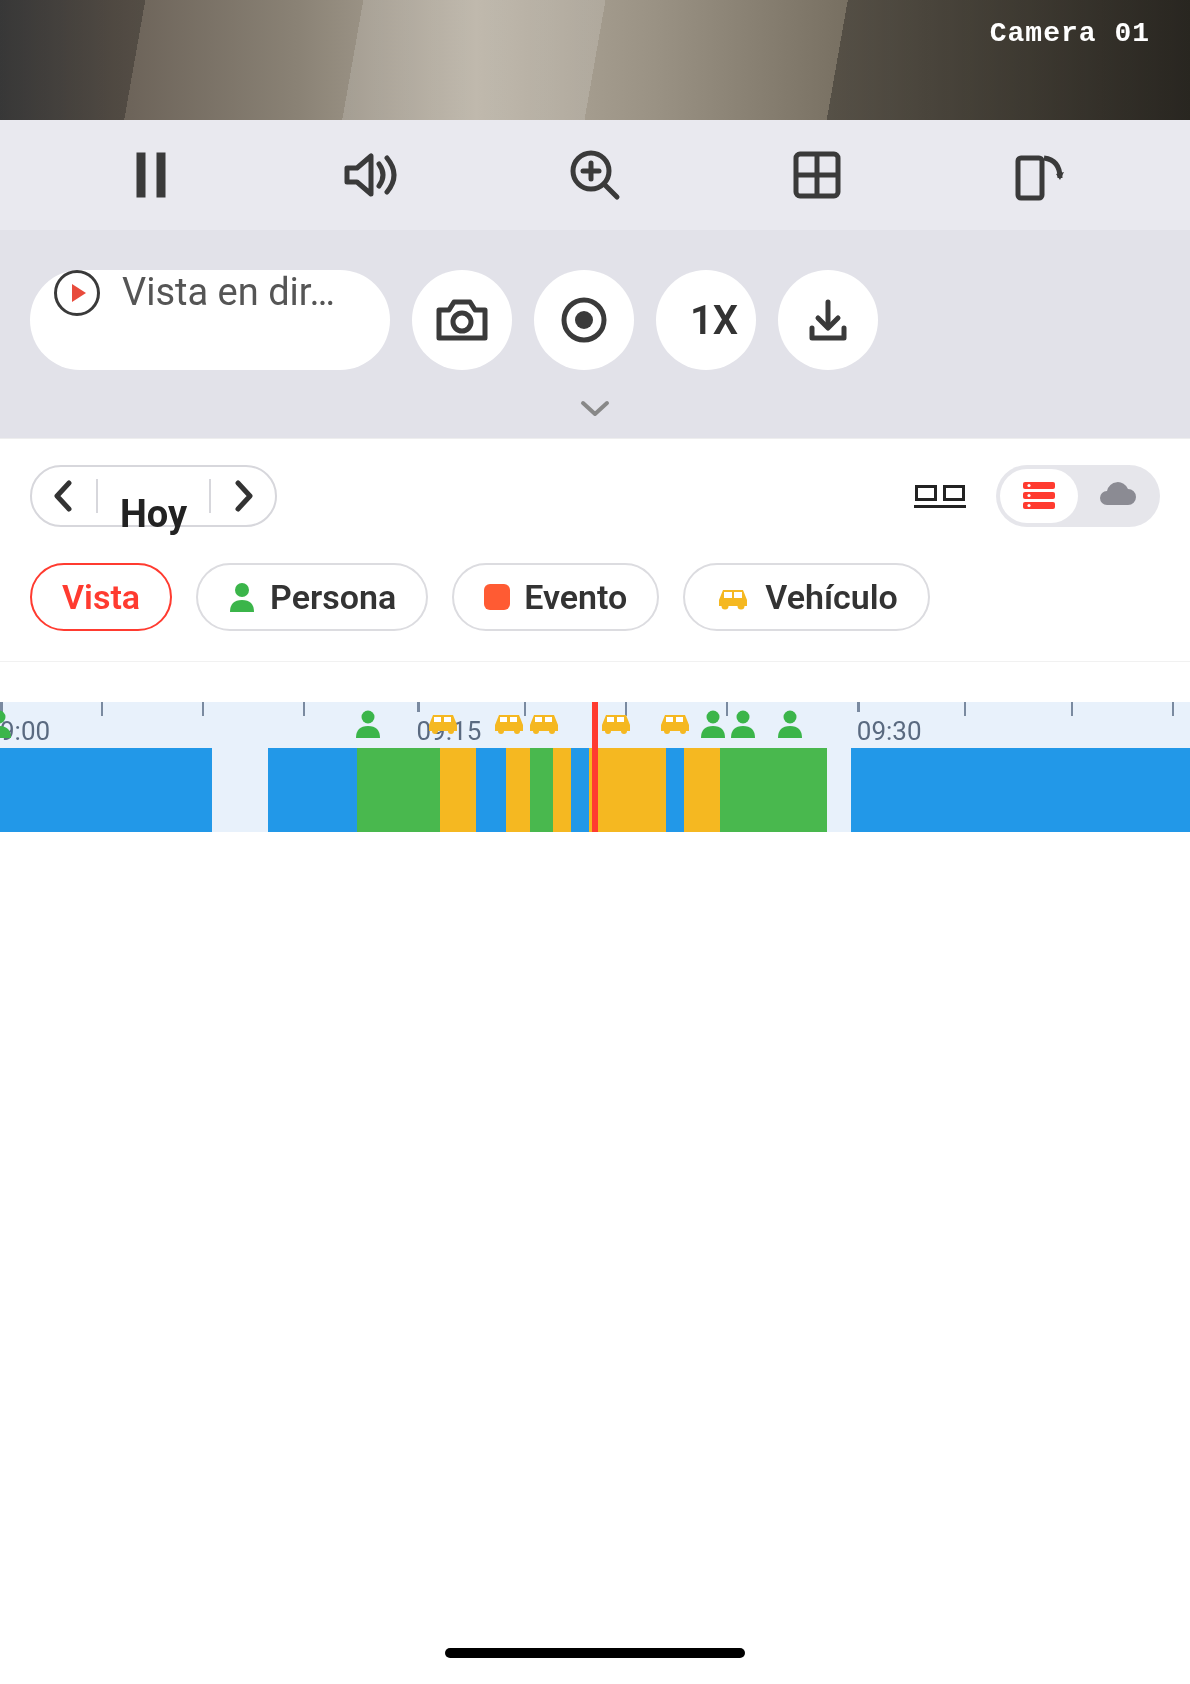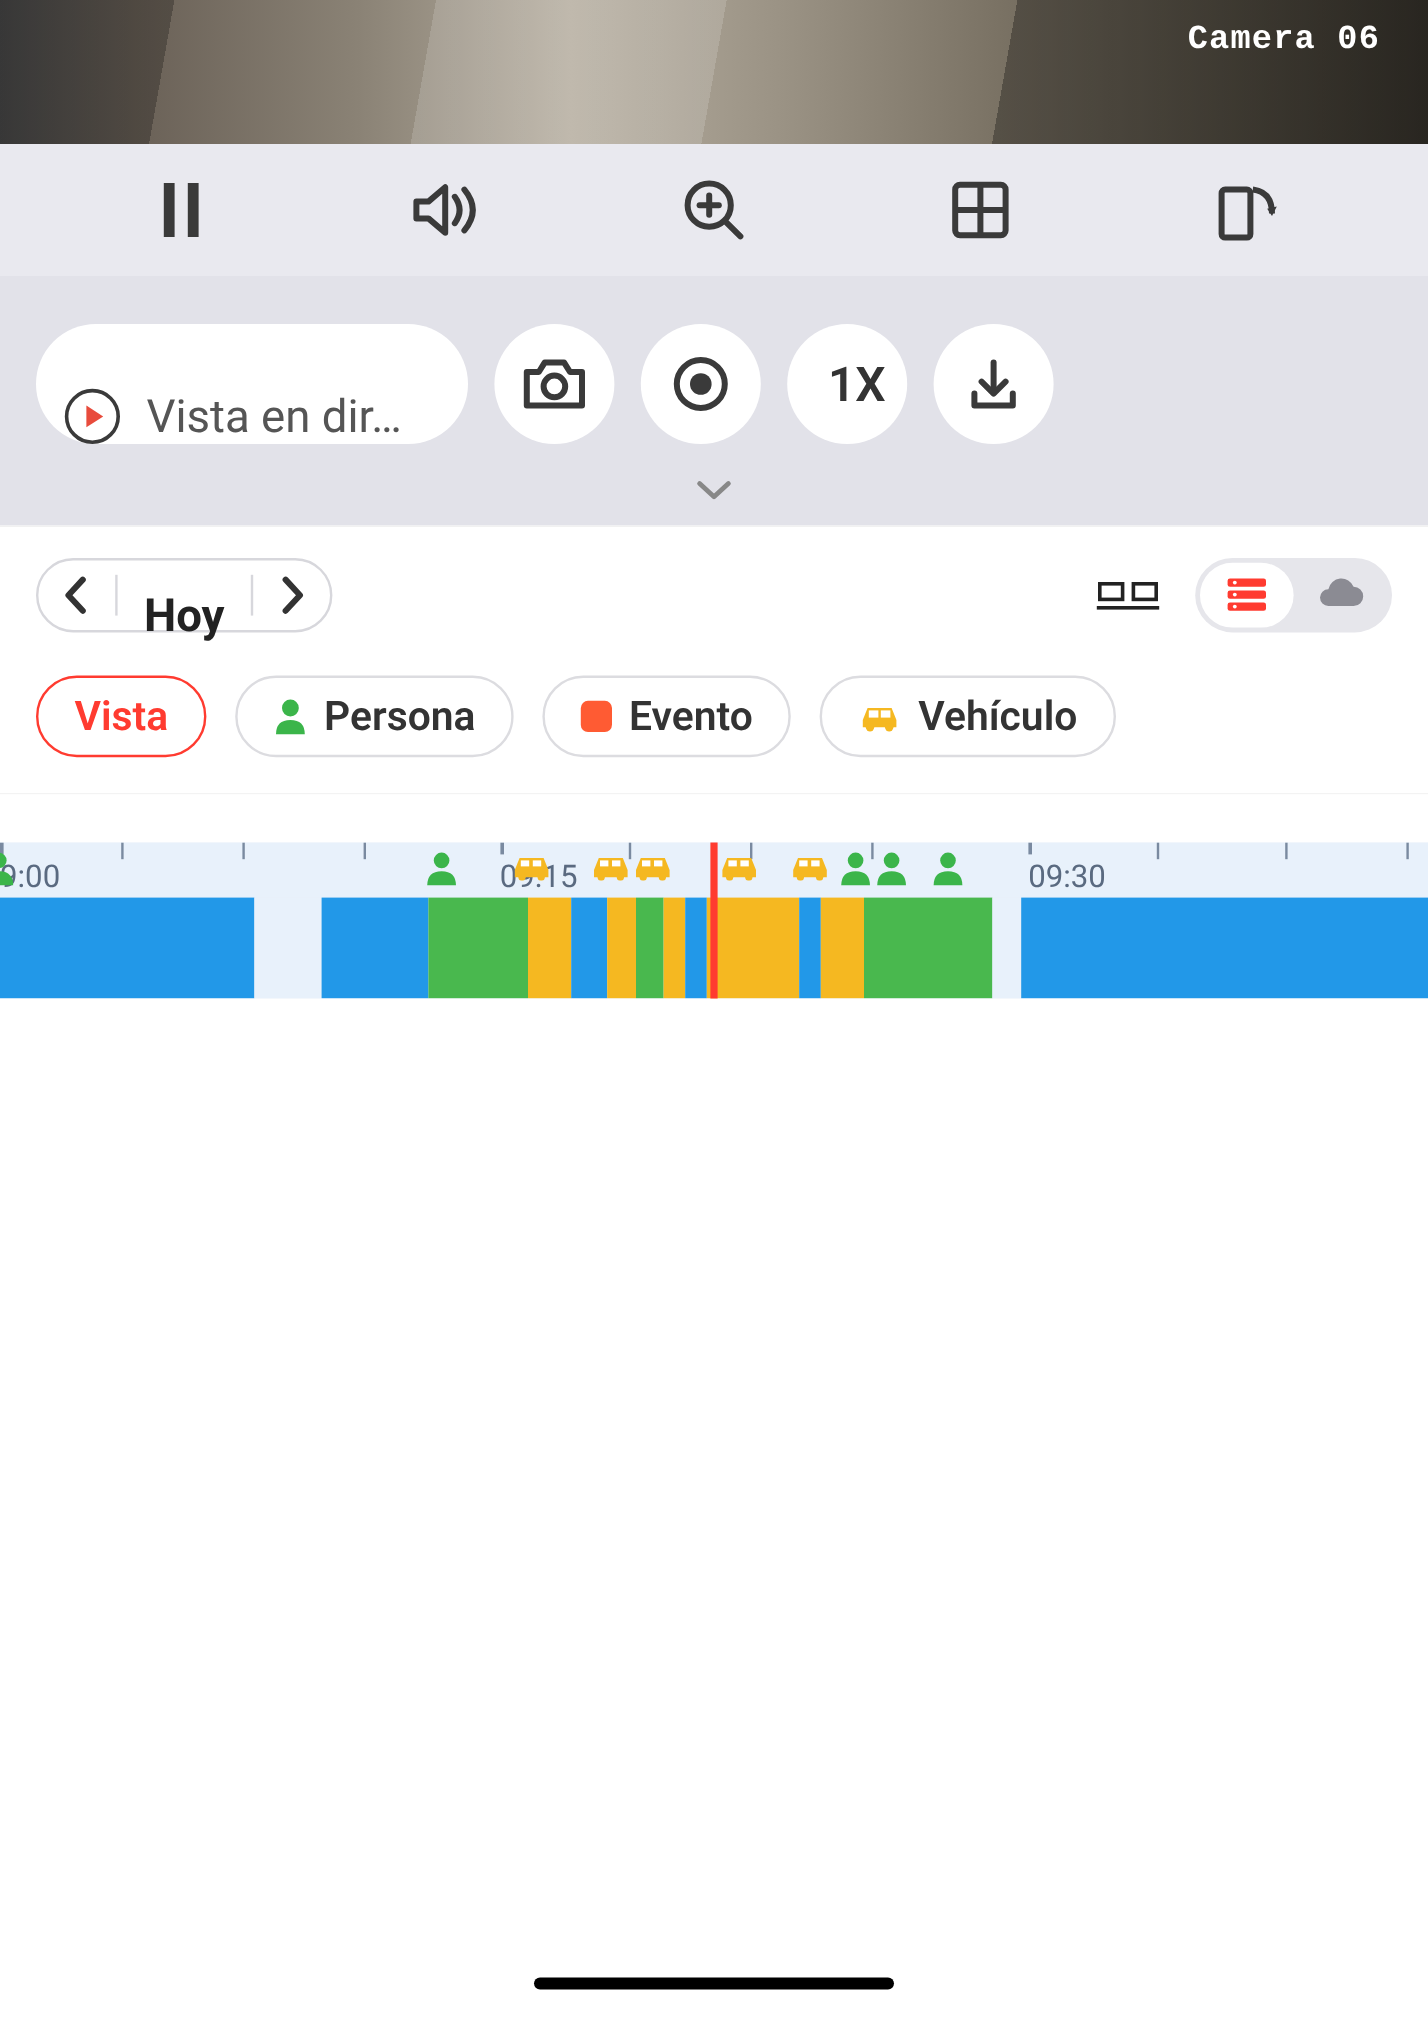--- a/index.html
+++ b/index.html
@@ -177,7 +177,7 @@
 <body>
 
 <div class="video-preview">
-  <span class="camera-label">Camera 06</span>
+  <span class="camera-label">Camera 01</span>
 </div>
 
 <div class="toolbar">

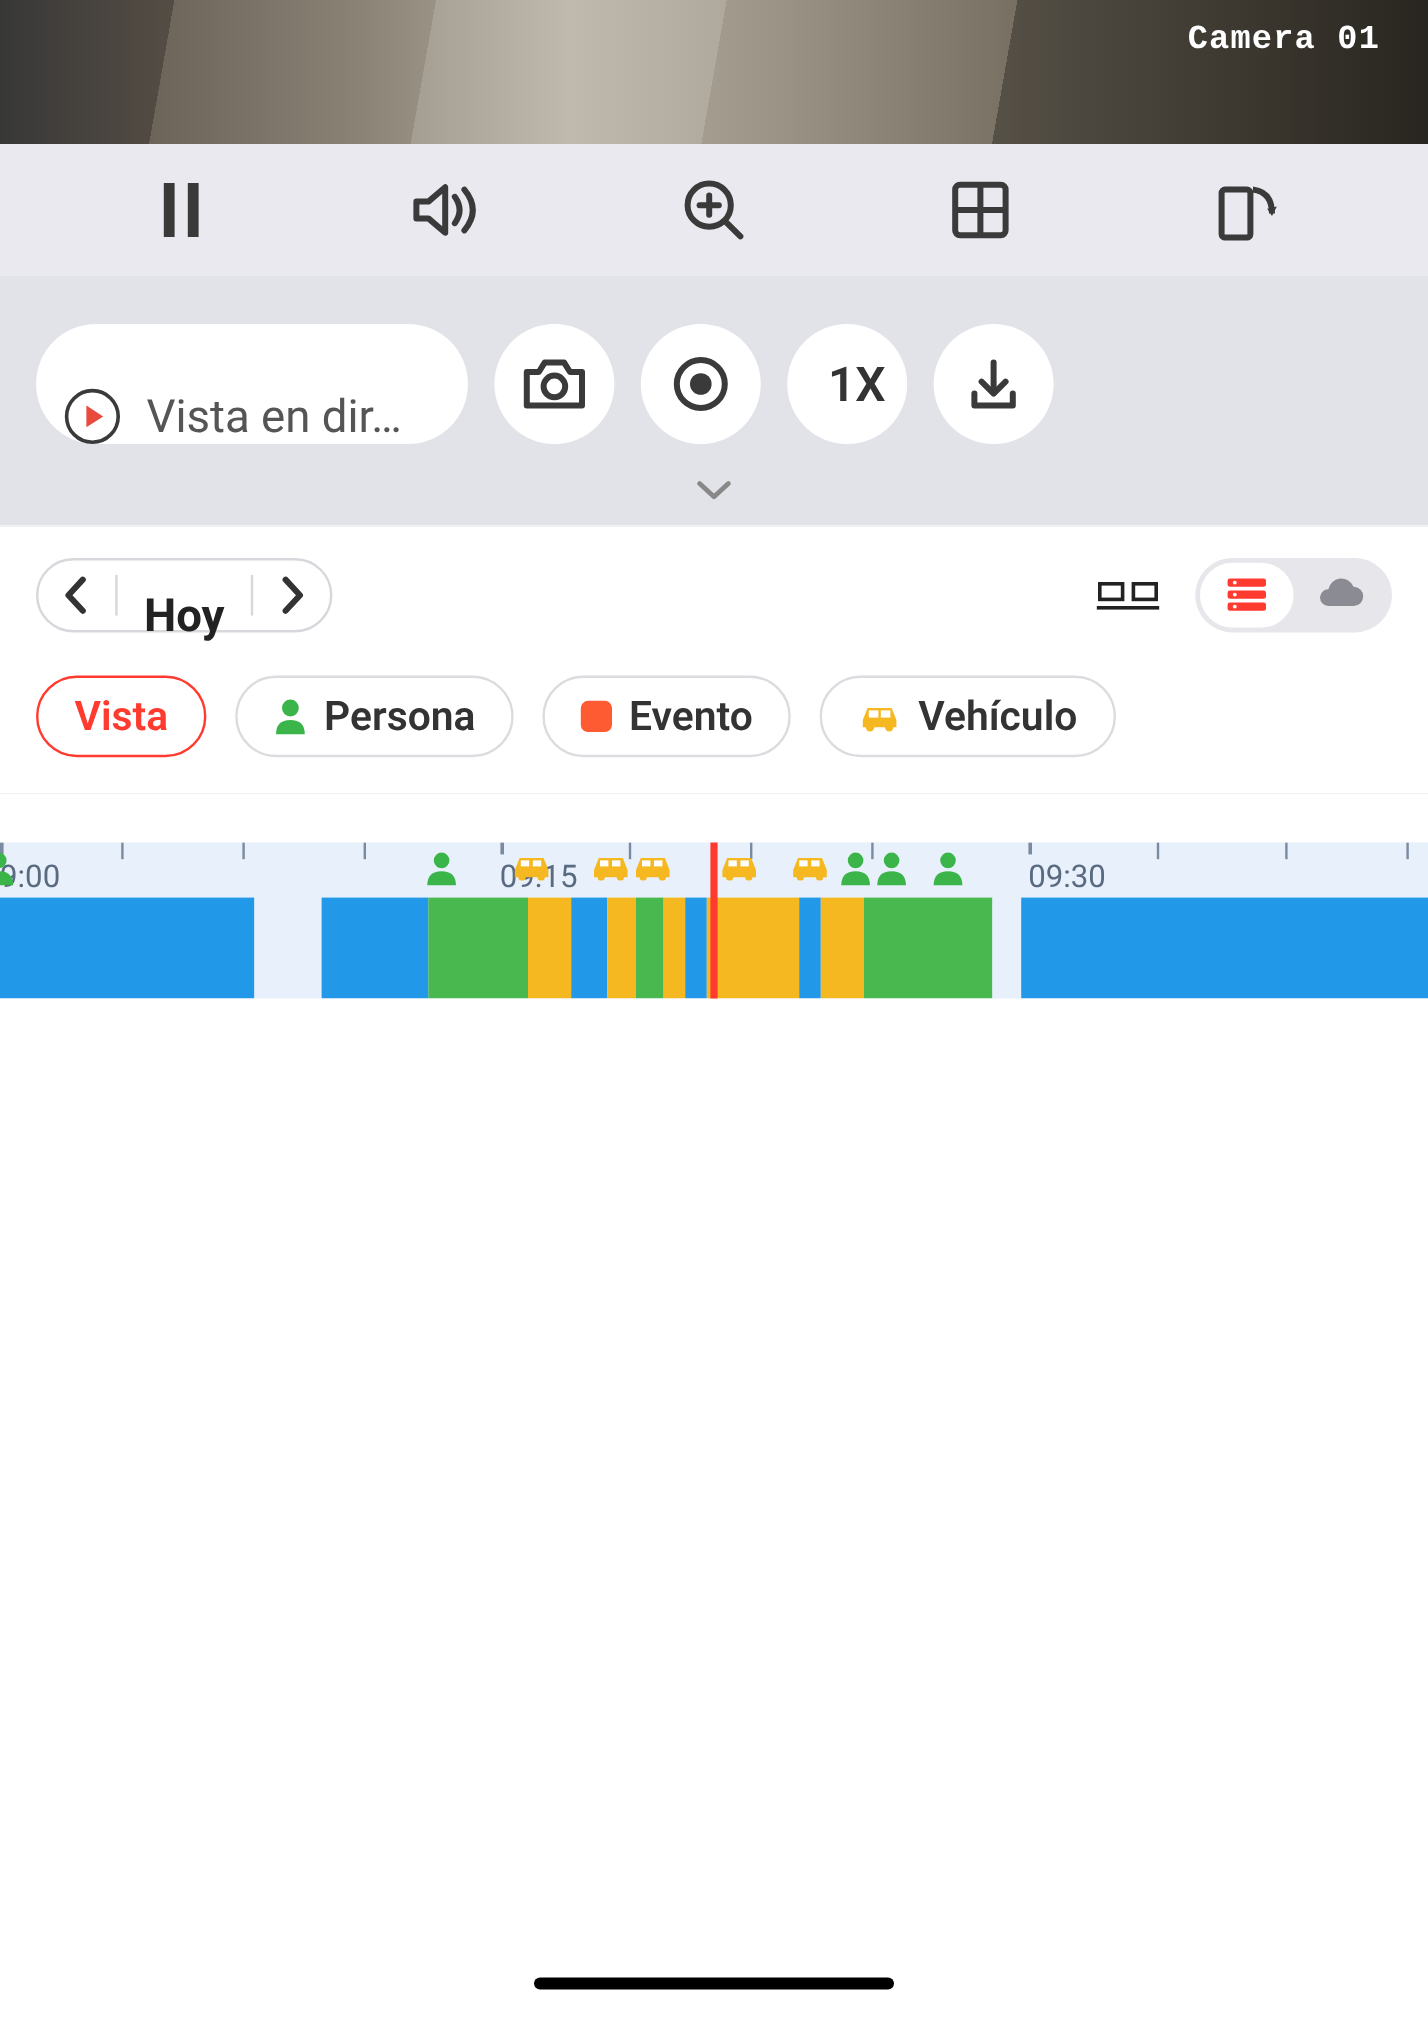--- a/index.html
+++ b/index.html
@@ -69,7 +69,7 @@
     border-radius: 60px;
     height: 100px;
     display:flex;
-    align-items:flex-end;
+    align-items:flex-start;
     padding: 0 34px 0 24px;
     gap: 22px;
     min-width: 360px;

